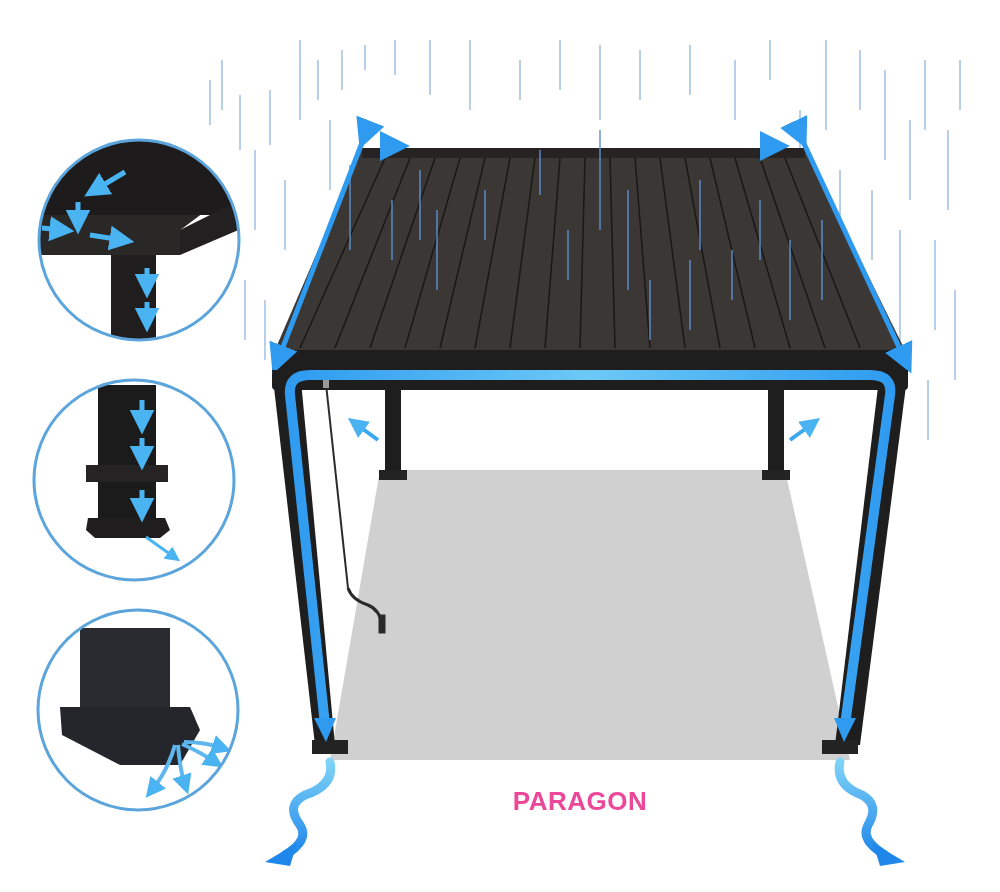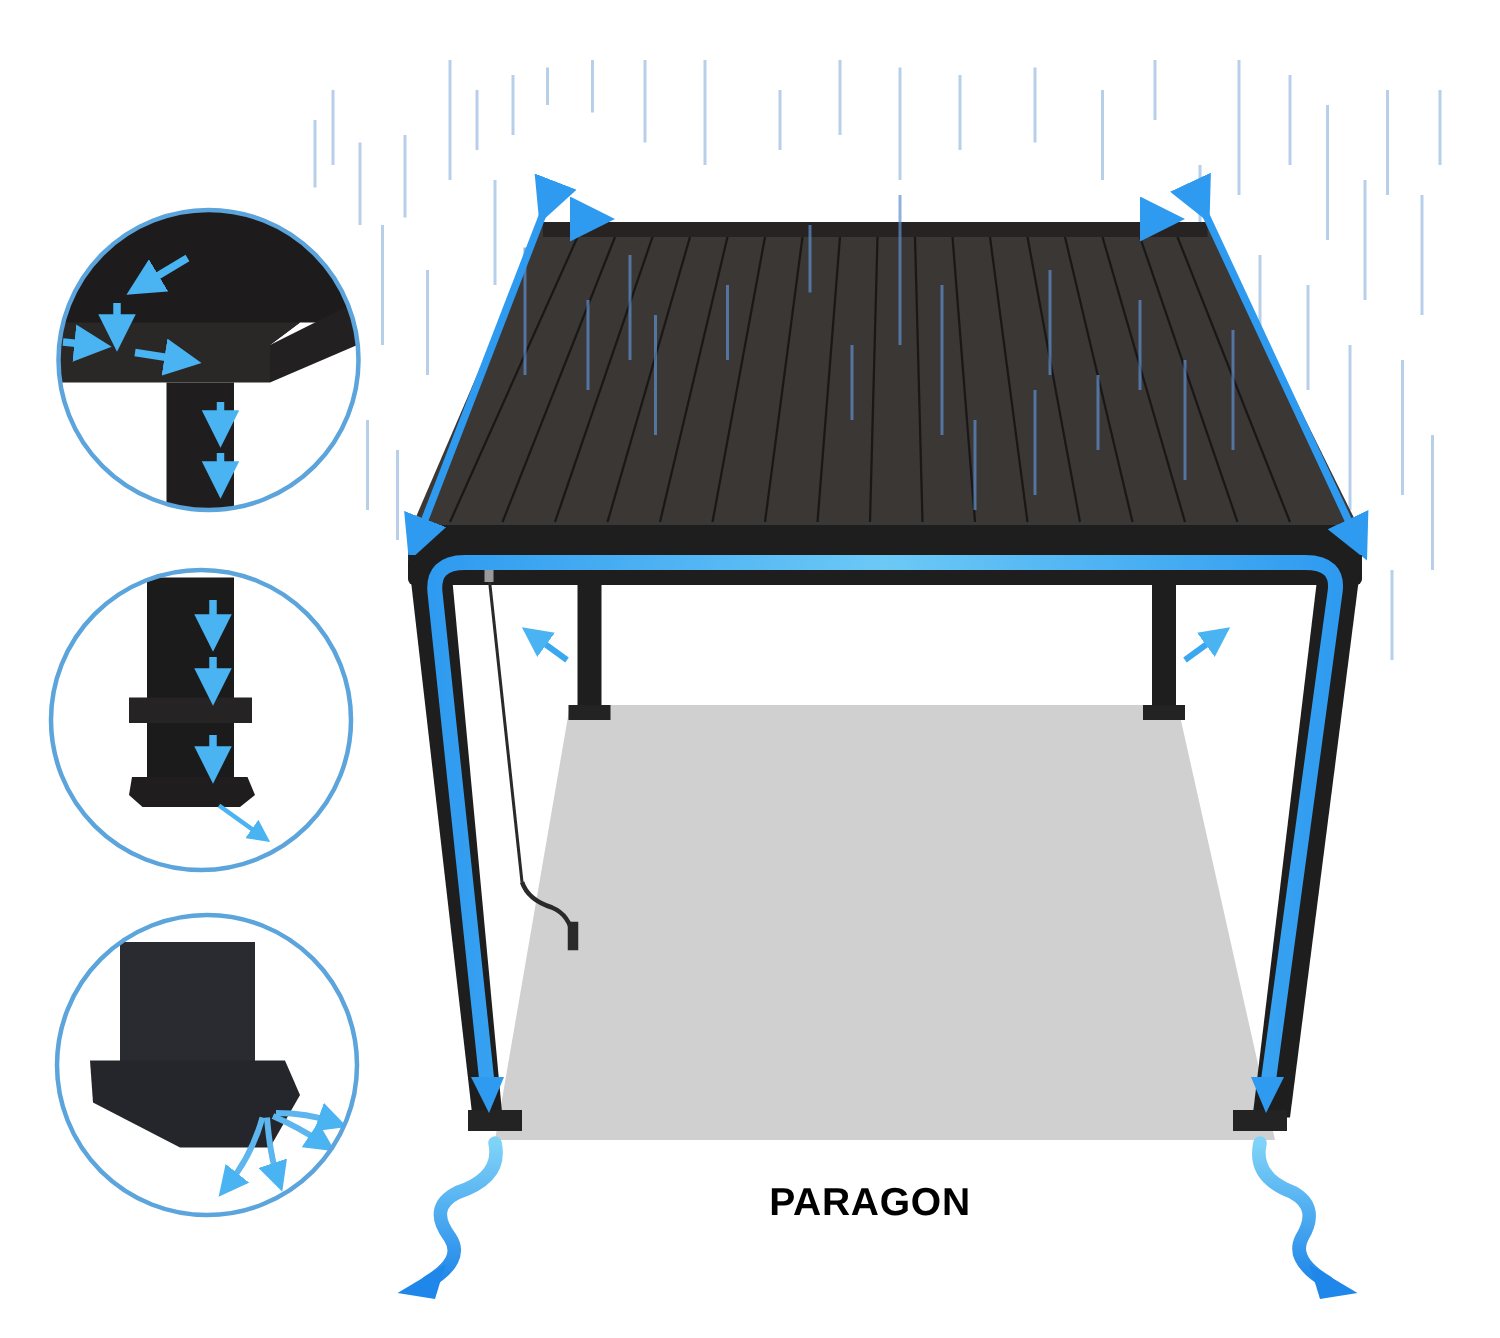--- a/index.html
+++ b/index.html
@@ -8,7 +8,7 @@
   .brand {
     position:absolute; left:480px; top:786px; width:200px; text-align:center;
     font-family:"Liberation Sans", sans-serif; font-weight:bold; font-size:26px;
-    color:#000000; letter-spacing:0.5px;
+    color:#ec4899; letter-spacing:0.5px;
   }
 </style>
 </head>

